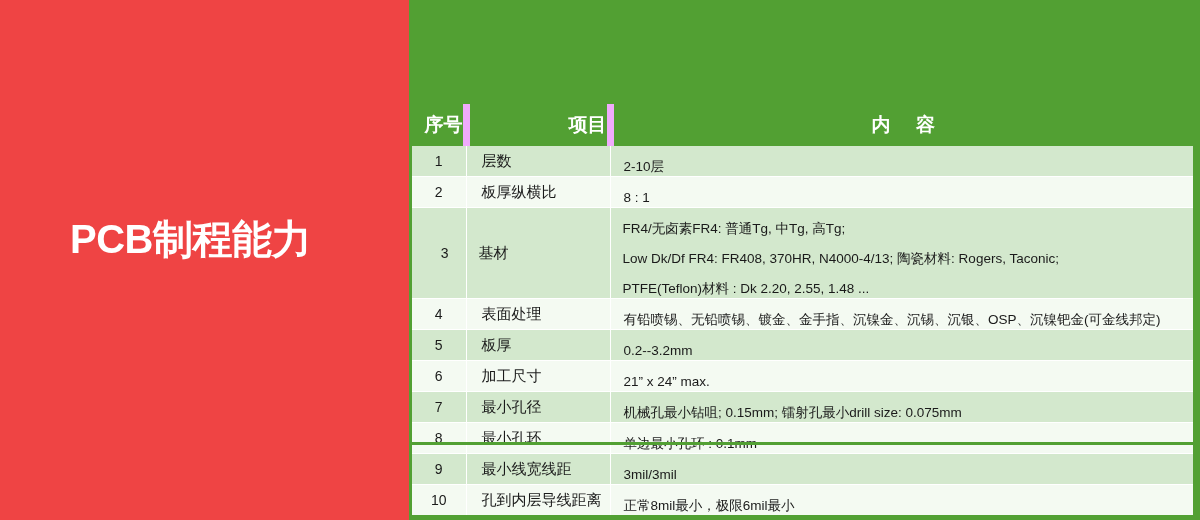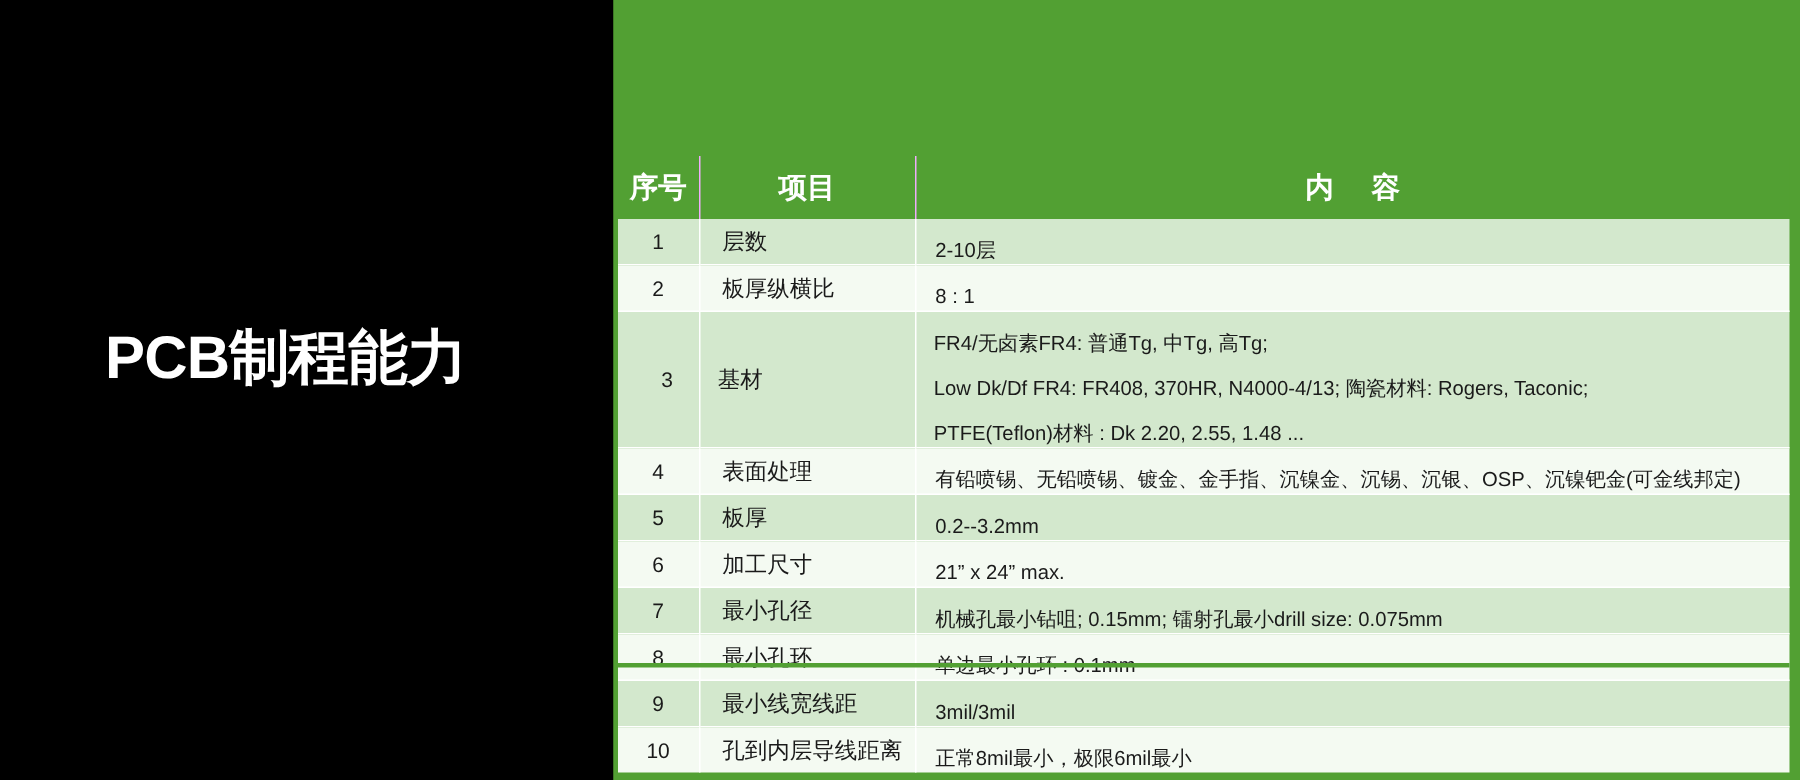--- a/index.html
+++ b/index.html
@@ -88,7 +88,8 @@
   }
   #spec-table thead th.th-no,
   #spec-table thead th.th-item {
-    border-right: 1px solid #f0abfc;
+    border-right: 7px solid #f0abfc;
+    text-align: right;
   }
   #spec-table thead th.th-cont .cont-label {
     letter-spacing: 10px;

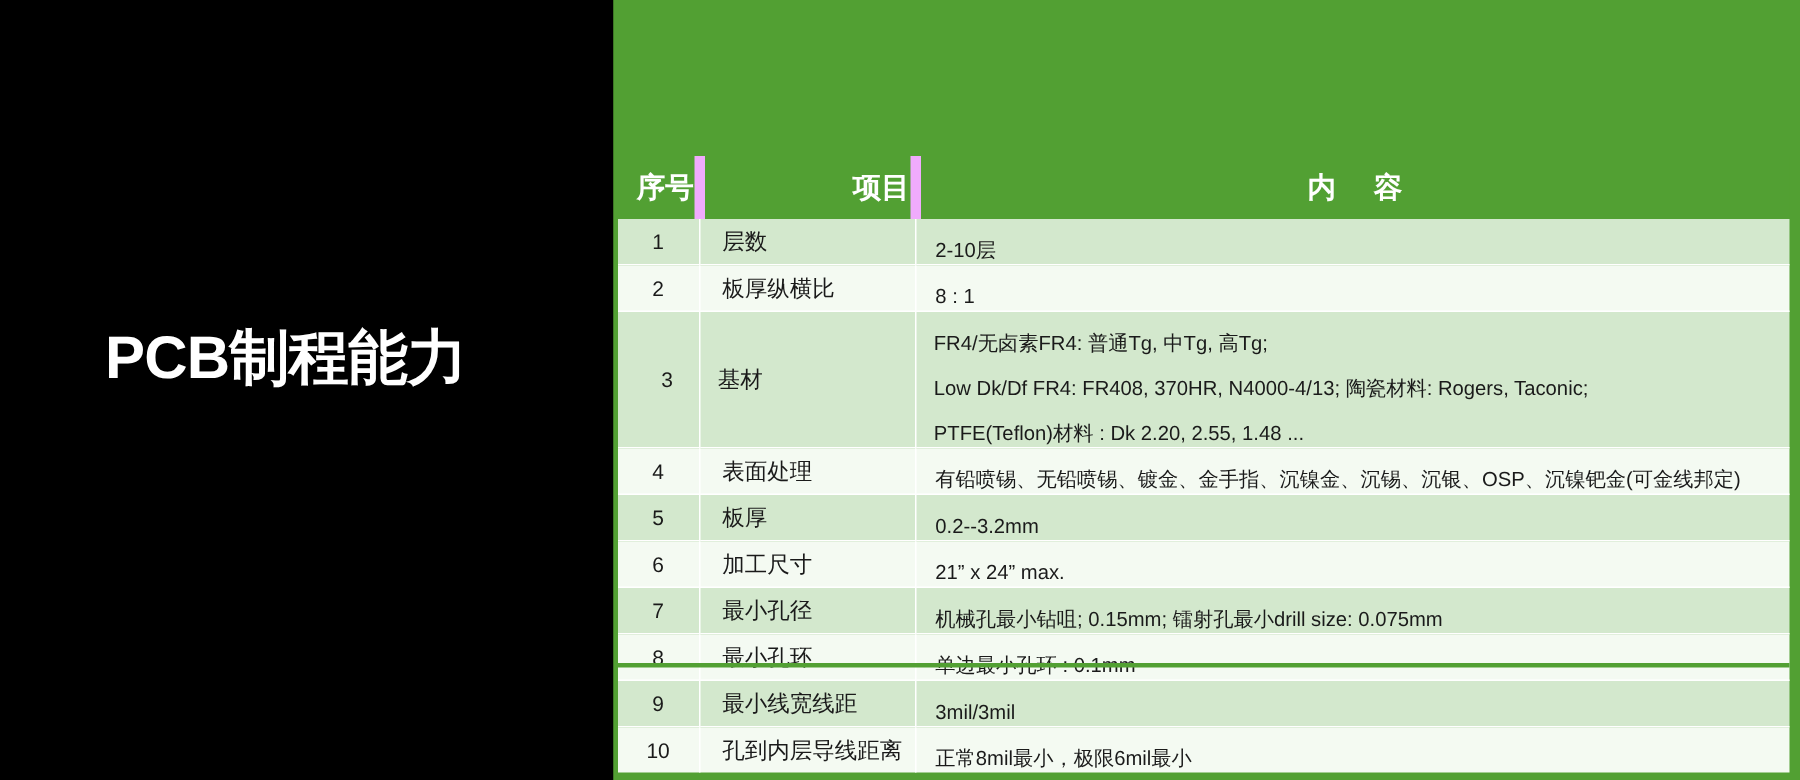--- a/index.html
+++ b/index.html
@@ -26,7 +26,7 @@
     top: 0;
     width: 409px;
     height: 520px;
-    background: #000000;
+    background: #ef4444;
     box-sizing: border-box;
   }
   #title-block {

